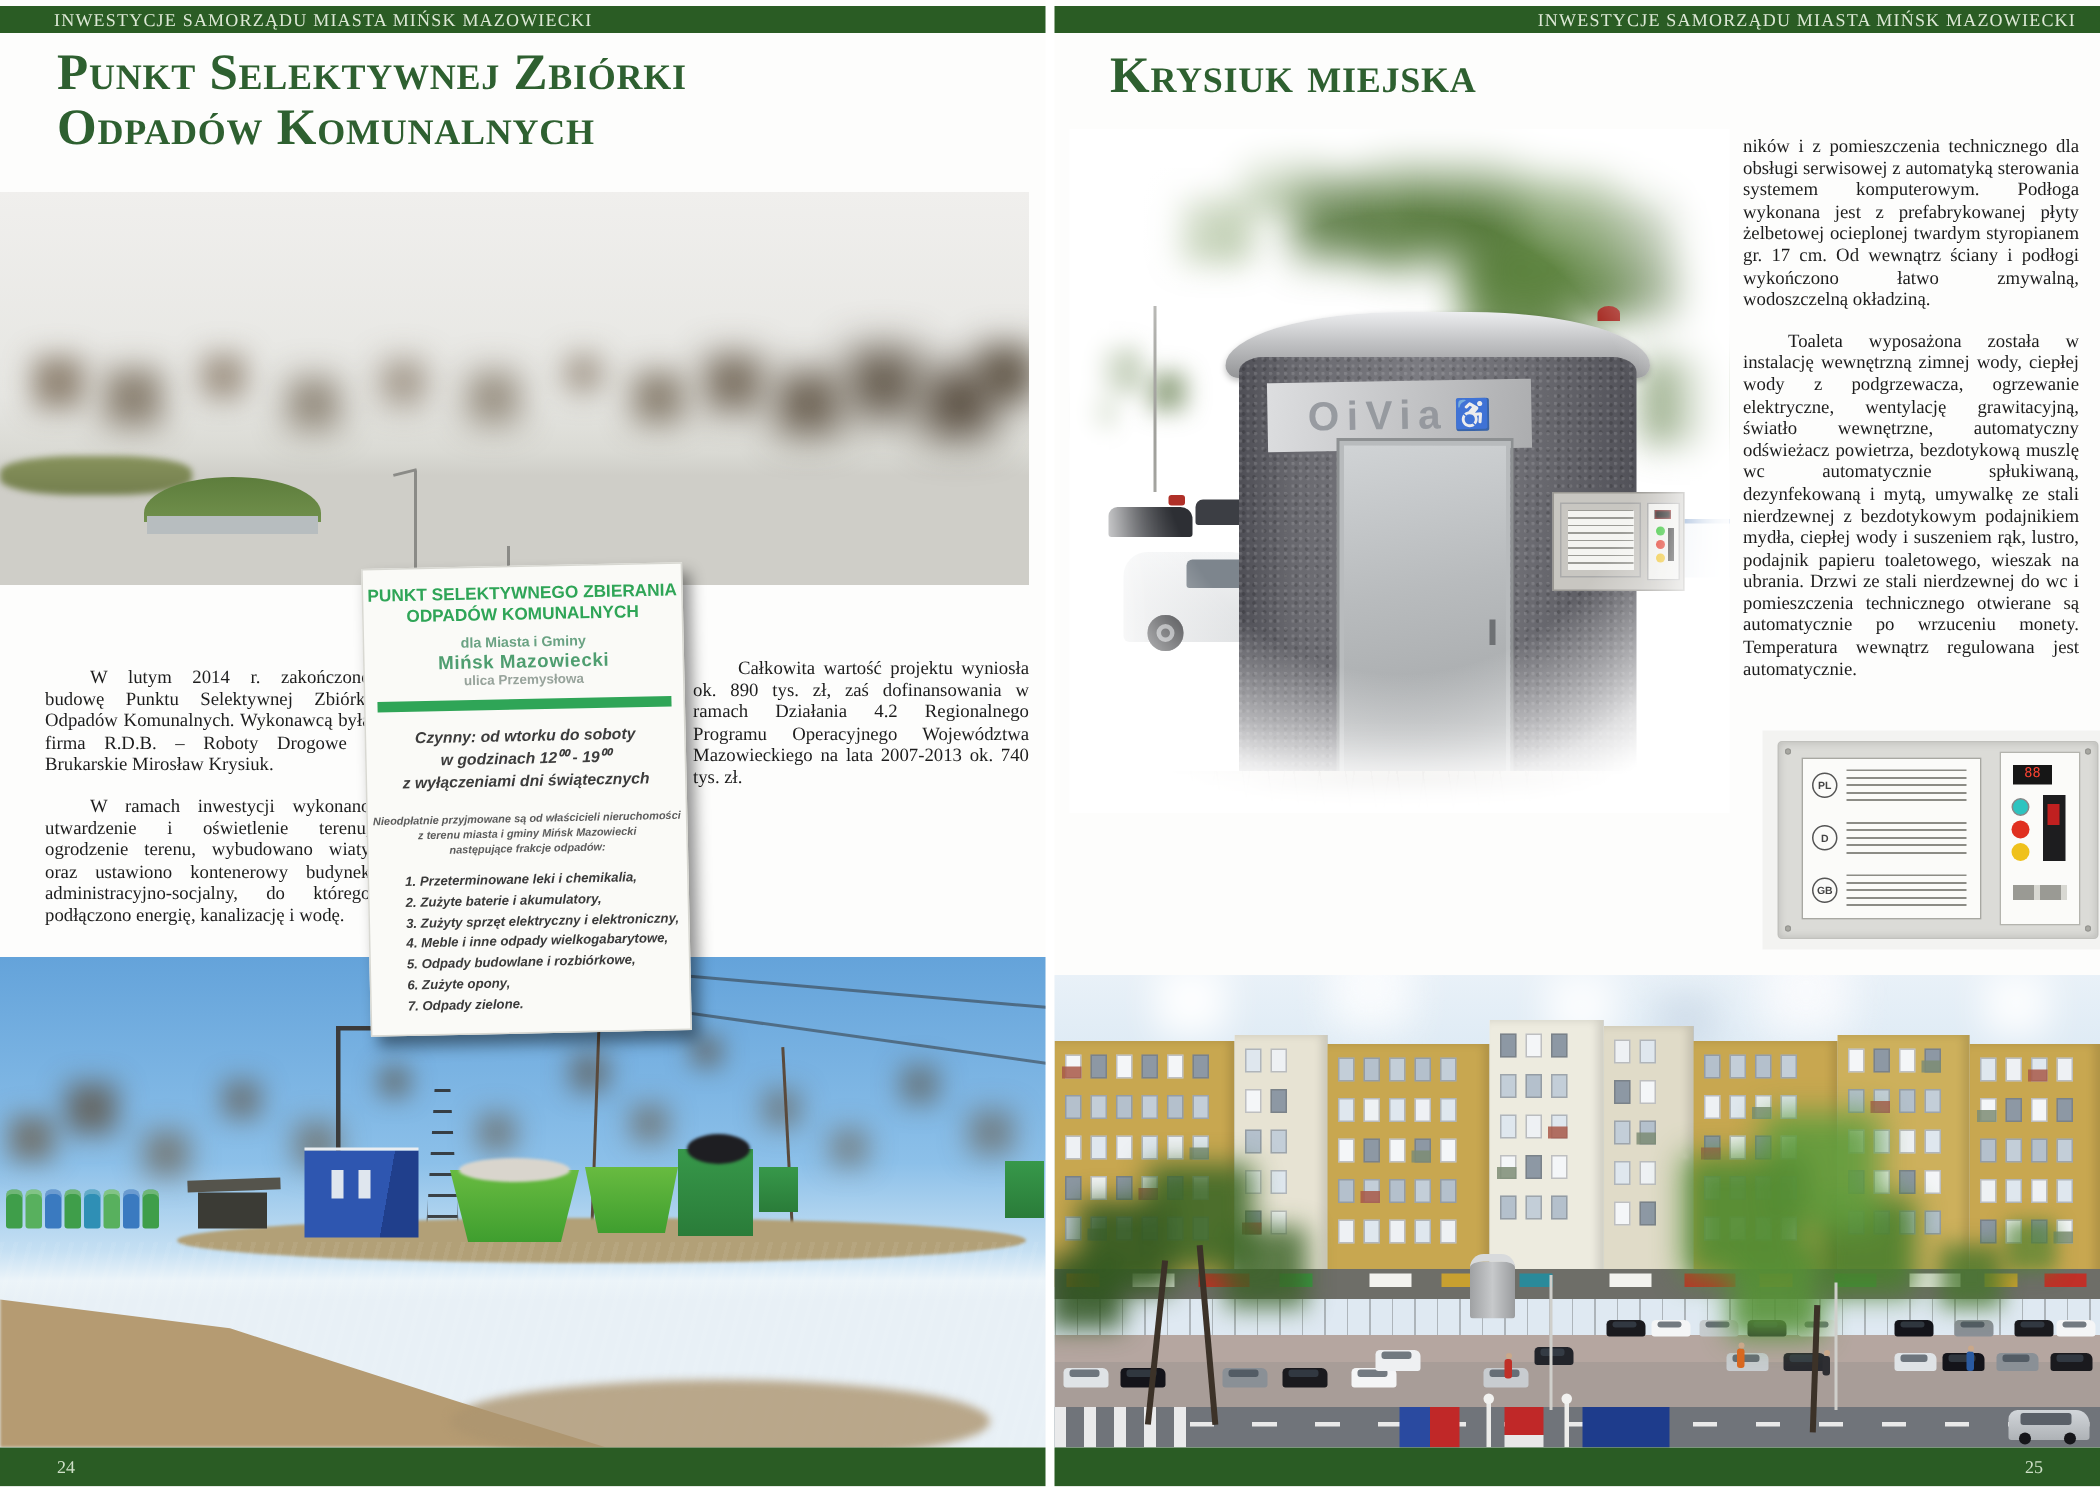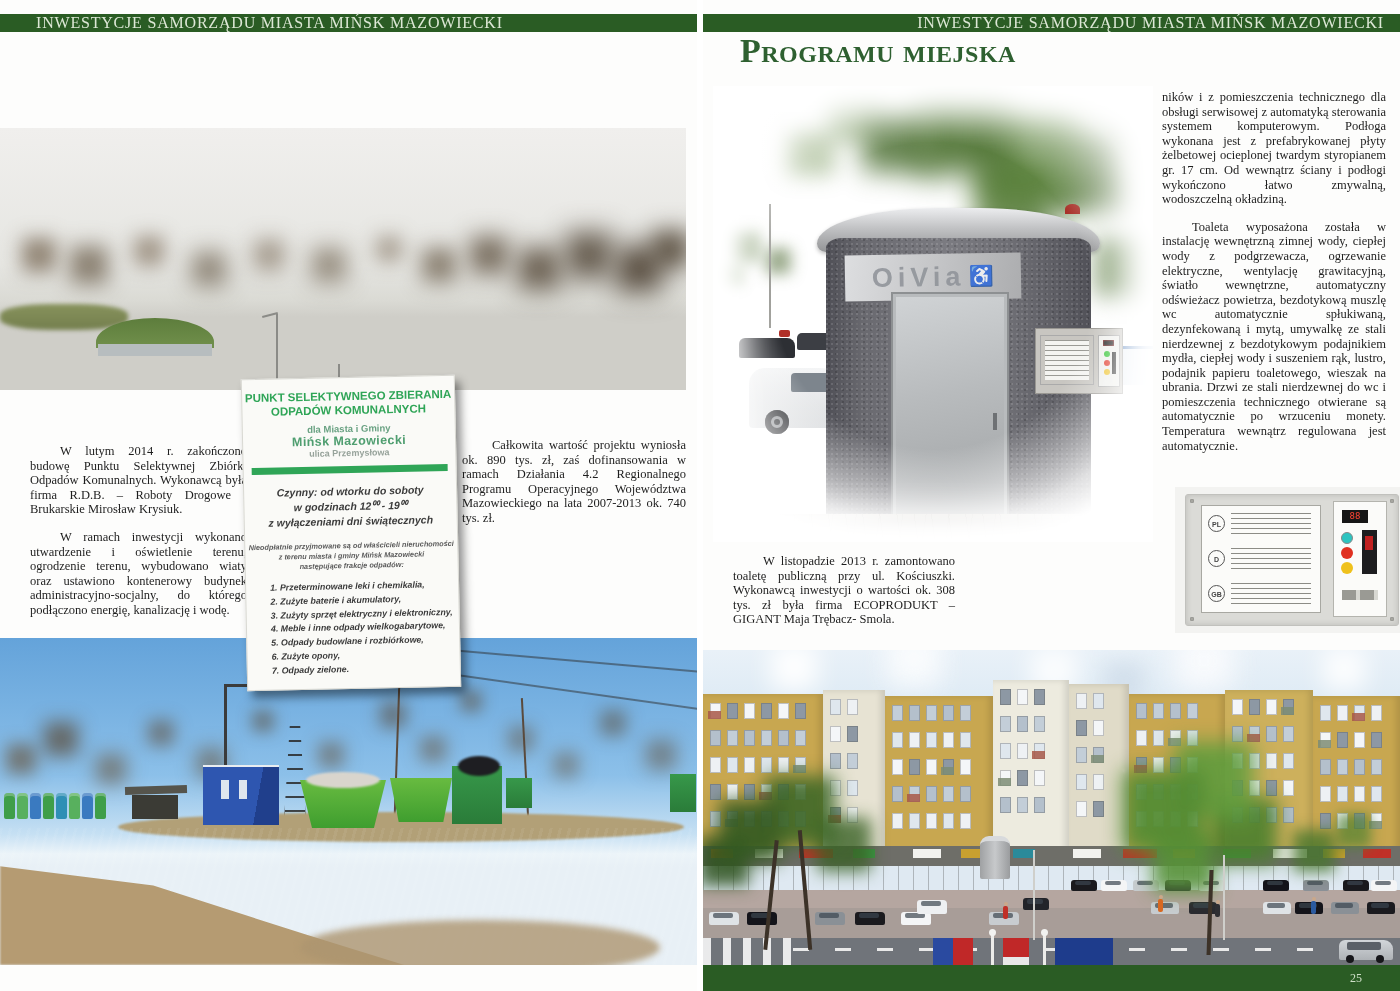--- a/index.html
+++ b/index.html
@@ -11,7 +11,7 @@
 
   
   .topbar,.botbar{position:absolute;left:0;width:100%;background:var(--bar-green,#2a5c24);color:#dde8d6;}
-  .topbar{top:14px;height:18px;font-size:16px;letter-spacing:.8px;line-height:18px;}
+  .topbar{top:4px;height:18px;font-size:12px;letter-spacing:.8px;line-height:18px;}
   .topbar.tl{padding-left:36px;box-sizing:border-box;}
   .topbar.tr{text-align:right;padding-right:16px;box-sizing:border-box;}
   .botbar{top:965px;height:26px;font-size:12px;line-height:26px;color:var(--pn-color,#cfe0c8);}

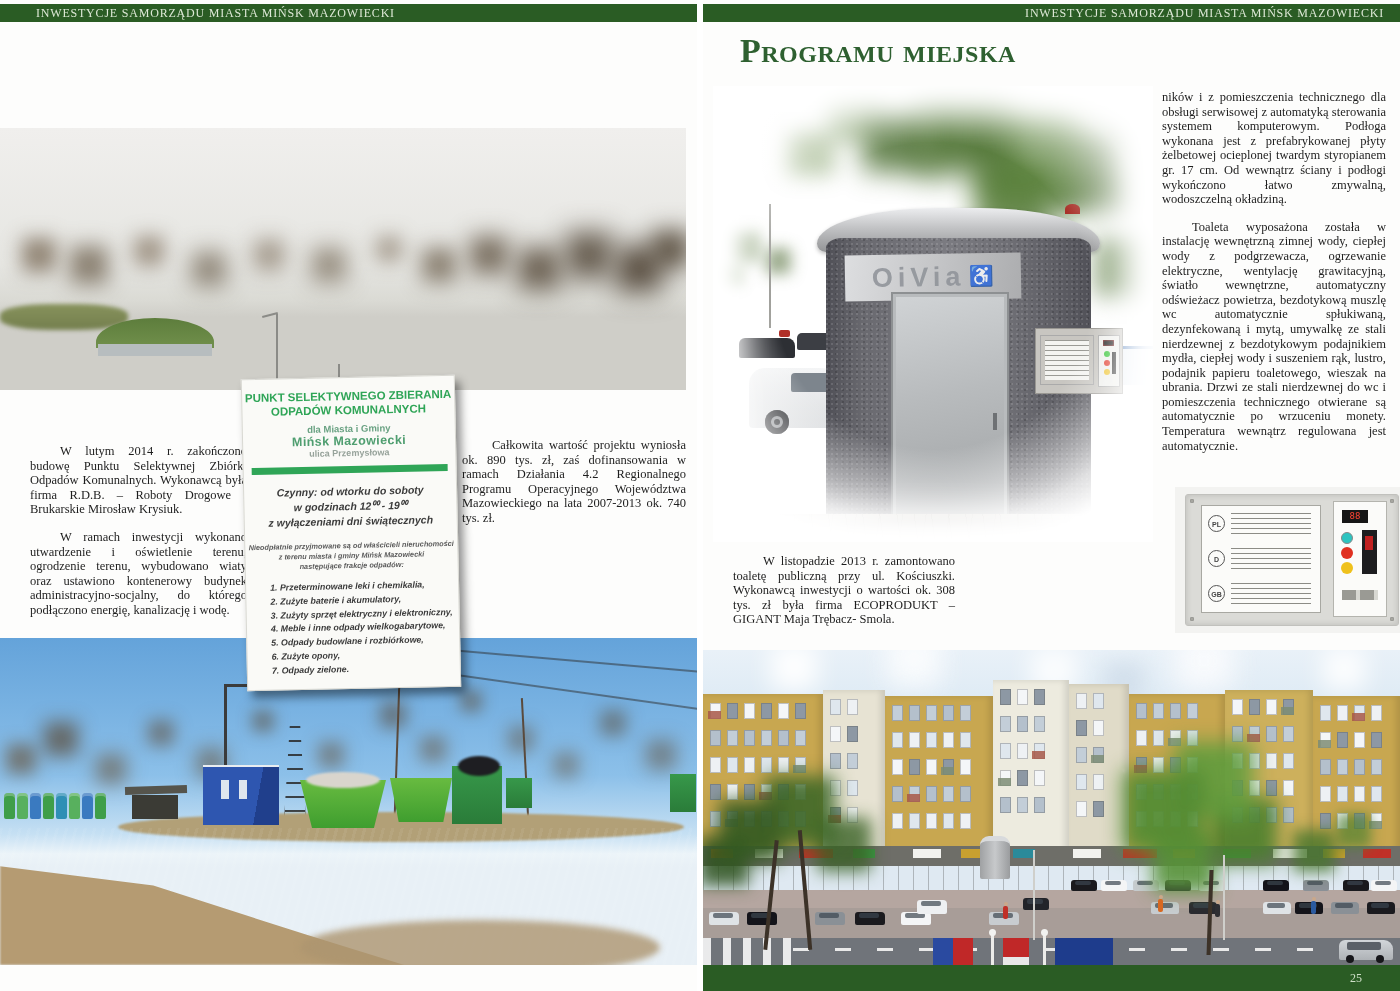--- a/index.html
+++ b/index.html
@@ -226,6 +226,10 @@
     <div class="topbar tl">
       <span>INWESTYCJE SAMORZĄDU MIASTA MIŃSK MAZOWIECKI</span>
     </div>
+    <h1 class="title lt">
+      <span>Punkt Selektywnej Zbiórki</span><br>
+      <span>Odpadów Komunalnych</span>
+    </h1>
 
     <div class="photo pA">
       <div class="blob pA-trees"></div>

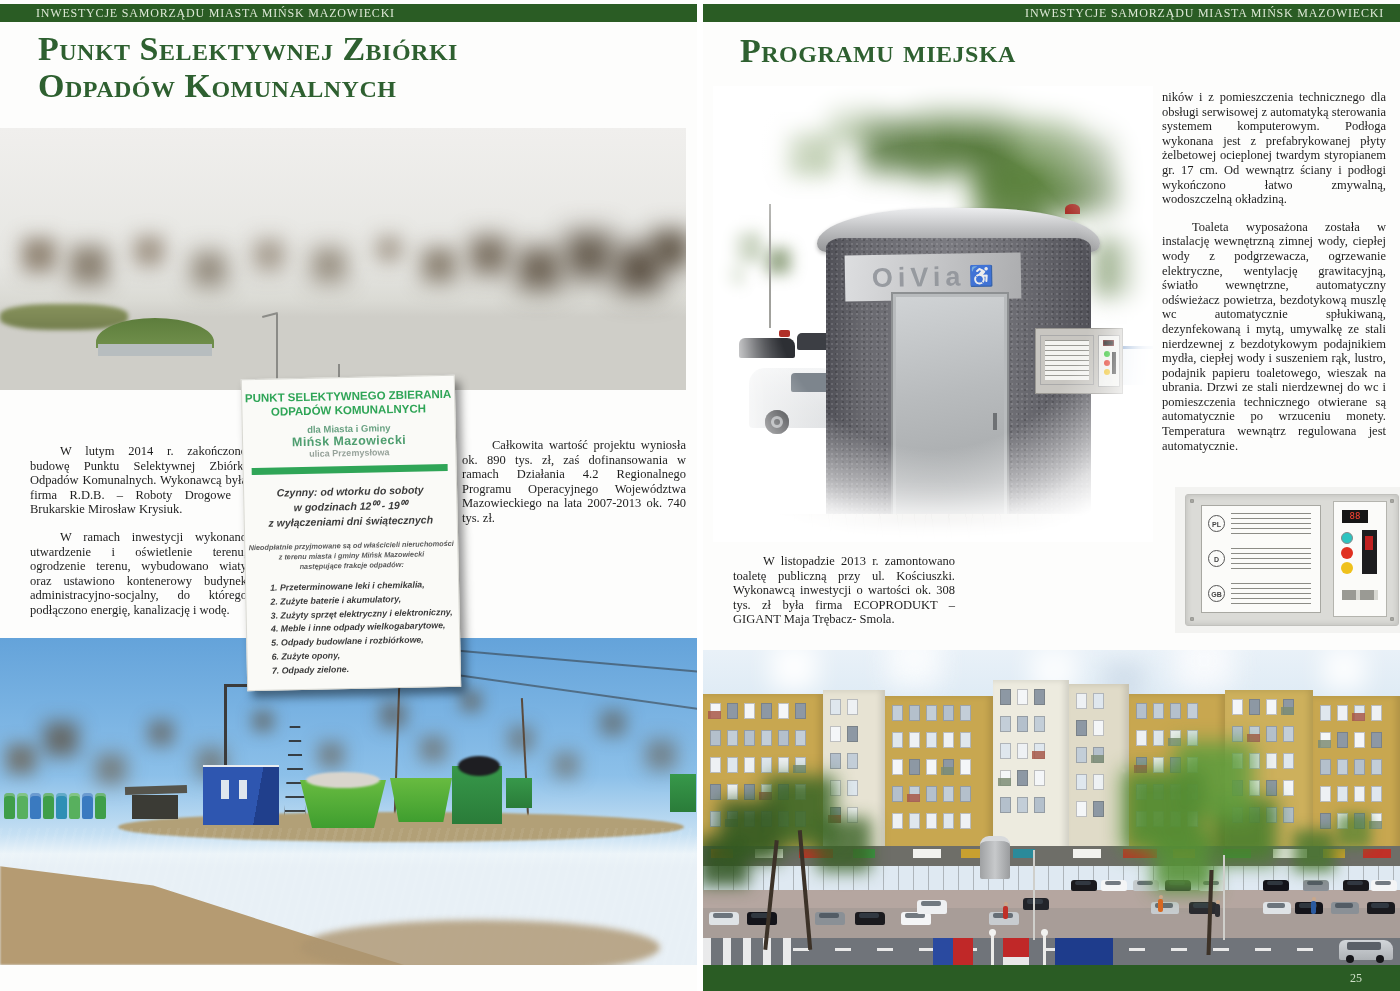--- a/index.html
+++ b/index.html
@@ -327,7 +327,7 @@
       <span>INWESTYCJE SAMORZĄDU MIASTA MIŃSK MAZOWIECKI</span>
     </div>
     <h1 class="title rt">
-      <span>Programu miejska</span>
+      <span>Krysiuk miejska</span>
     </h1>
 
     <div class="photo pC">

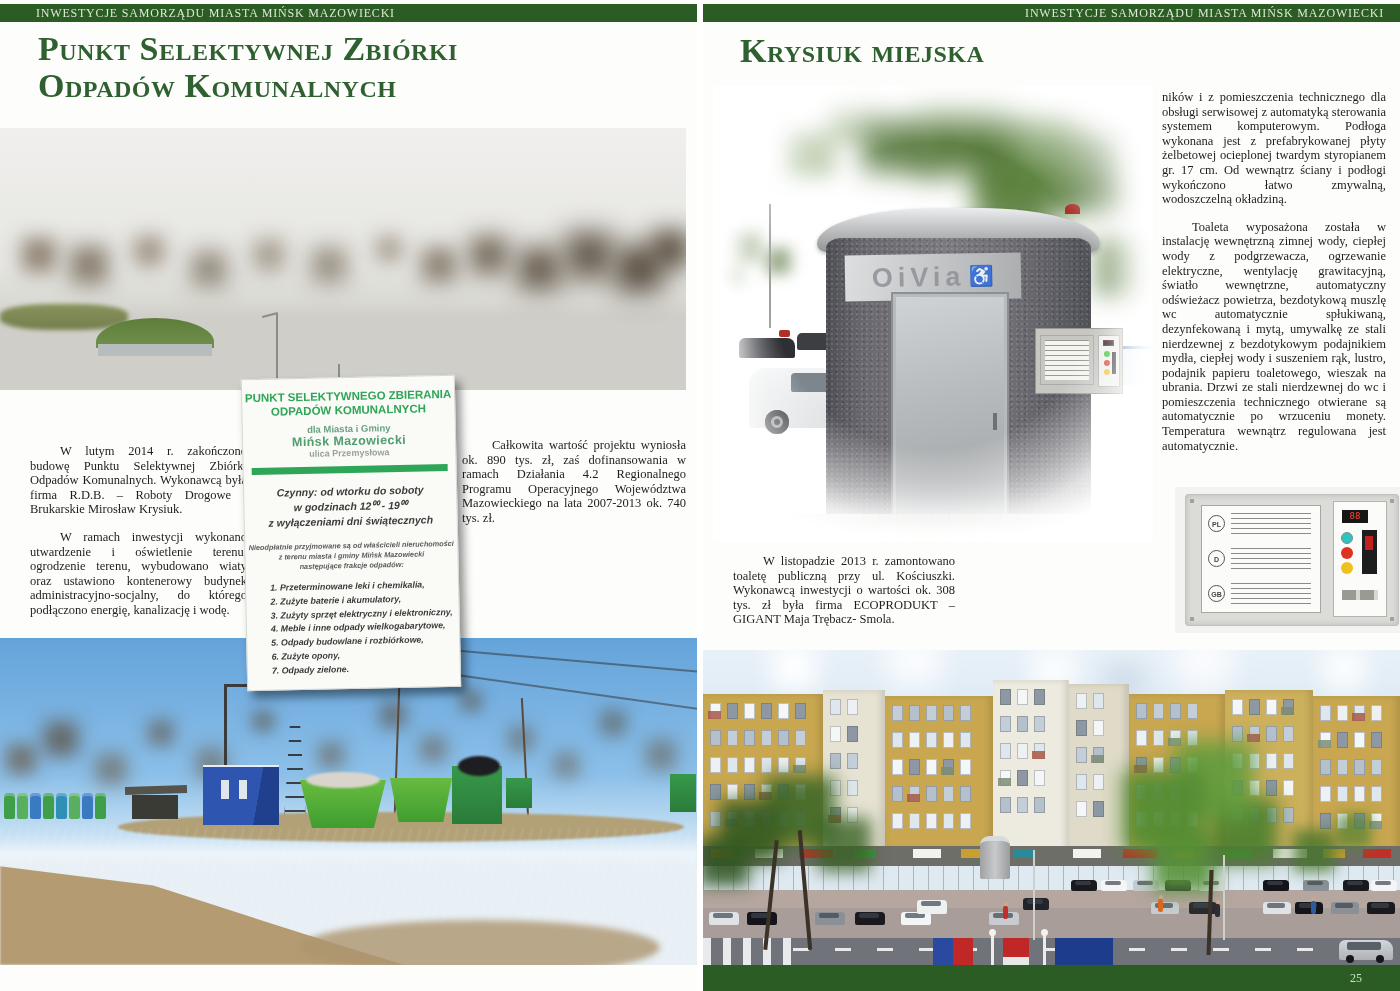--- a/index.html
+++ b/index.html
@@ -402,9 +402,6 @@
       </div>
     </div>
 
-    <div class="col col-b1">
-      <p>W listopadzie 2013 r. zamontowano toaletę publiczną przy ul. Kościuszki. Wykonawcą inwestycji o wartości ok. 308 tys. zł była firma ECOPRODUKT – GIGANT Maja Trębacz- Smola.</p>
-    </div>
 
     <div class="photo pE">
       <div class="blob pE-clouds"></div>

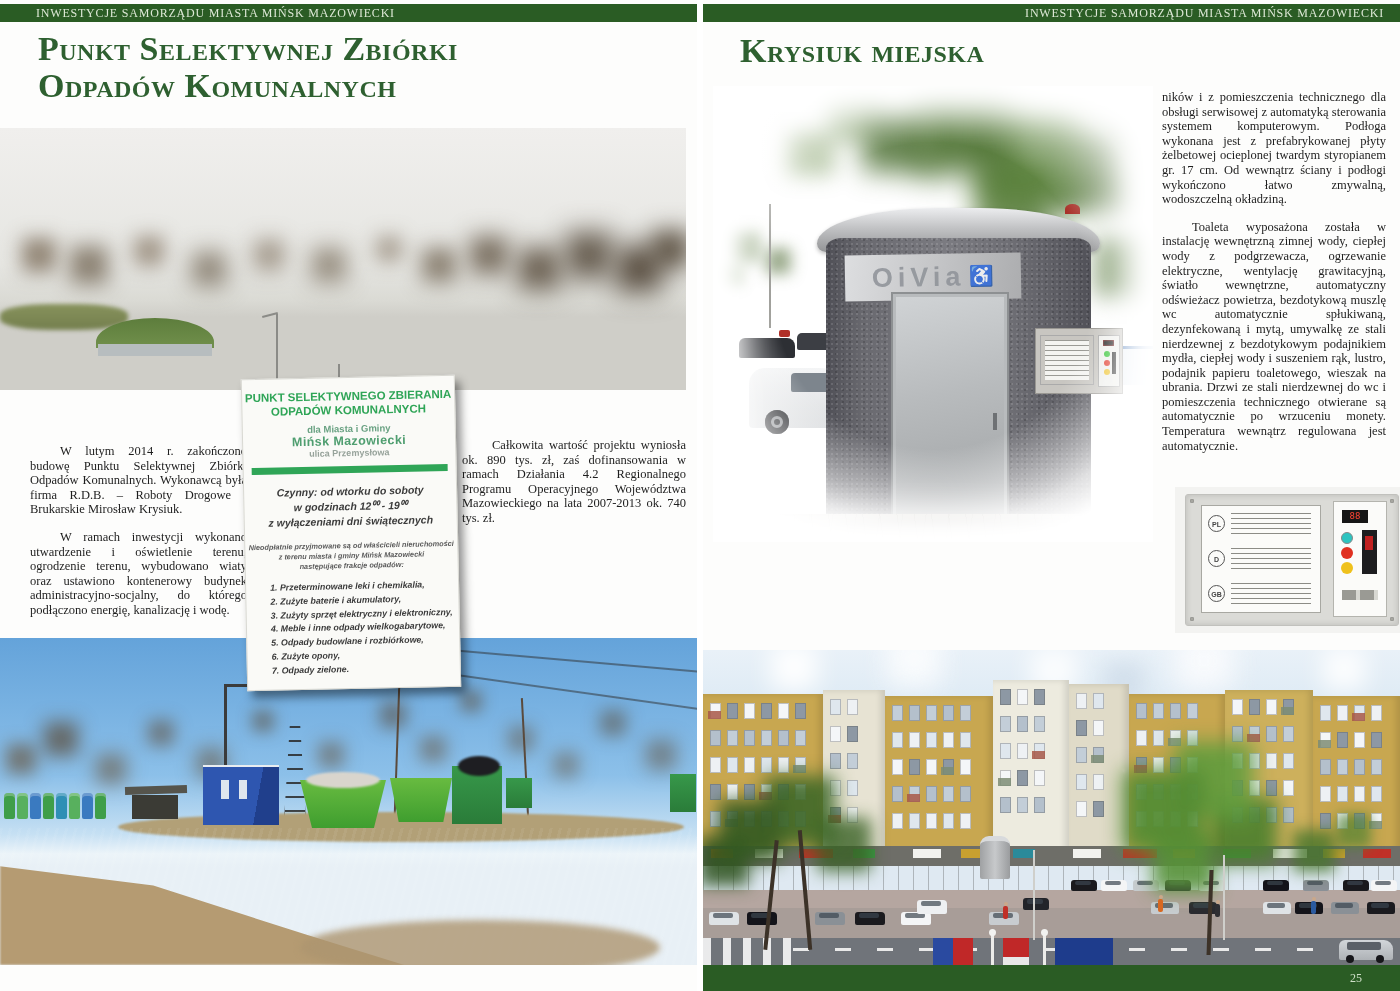--- a/index.html
+++ b/index.html
@@ -320,6 +320,9 @@
       </ol>
     </div>
 
+    <div class="botbar bl">
+      <span class="pnum">24</span>
+    </div>
   </div>
 
   <div class="page page-right">

